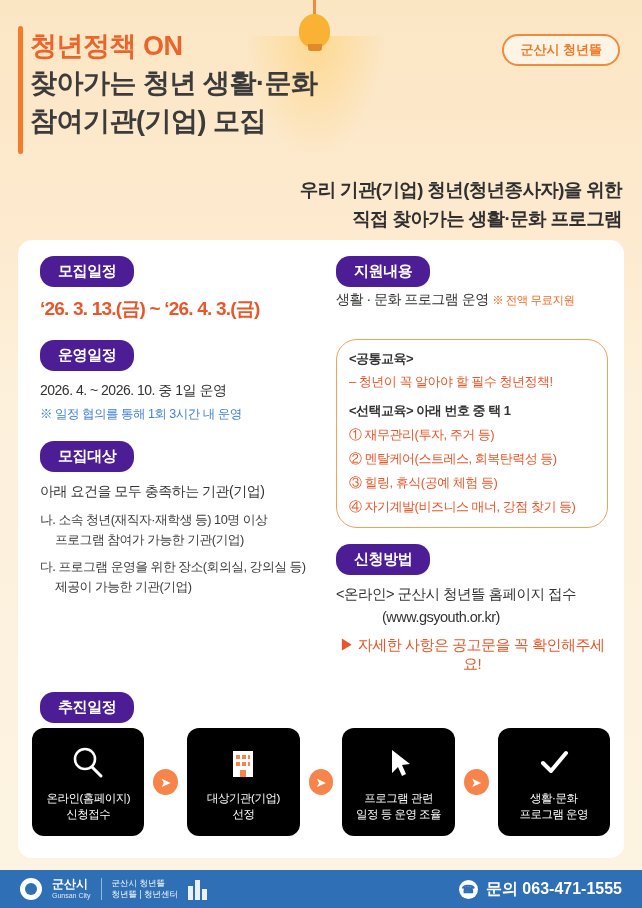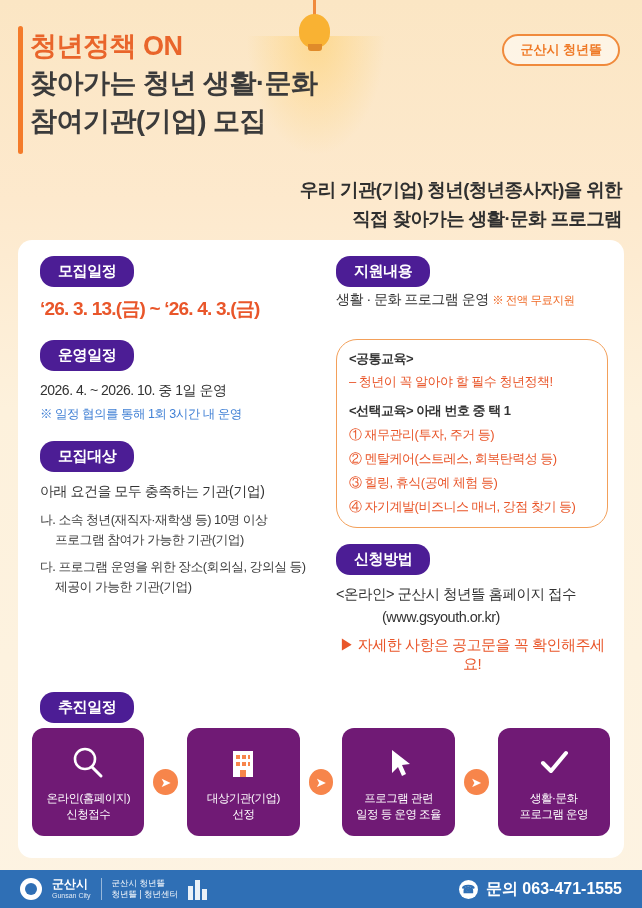--- a/index.html
+++ b/index.html
@@ -97,7 +97,7 @@
   .steps-pill { position: absolute; left: 22px; top: 452px; }
   .steps { position: absolute; left: 14px; top: 488px; width: 578px; display: flex; align-items: center; }
   .step {
-    width: 118px; height: 108px; background: #701a75; border-radius: 12px;
+    width: 118px; height: 108px; background: #000000; border-radius: 12px;
     color: #fff; display: flex; flex-direction: column; align-items: center; justify-content: center;
     text-align: center;
   }

